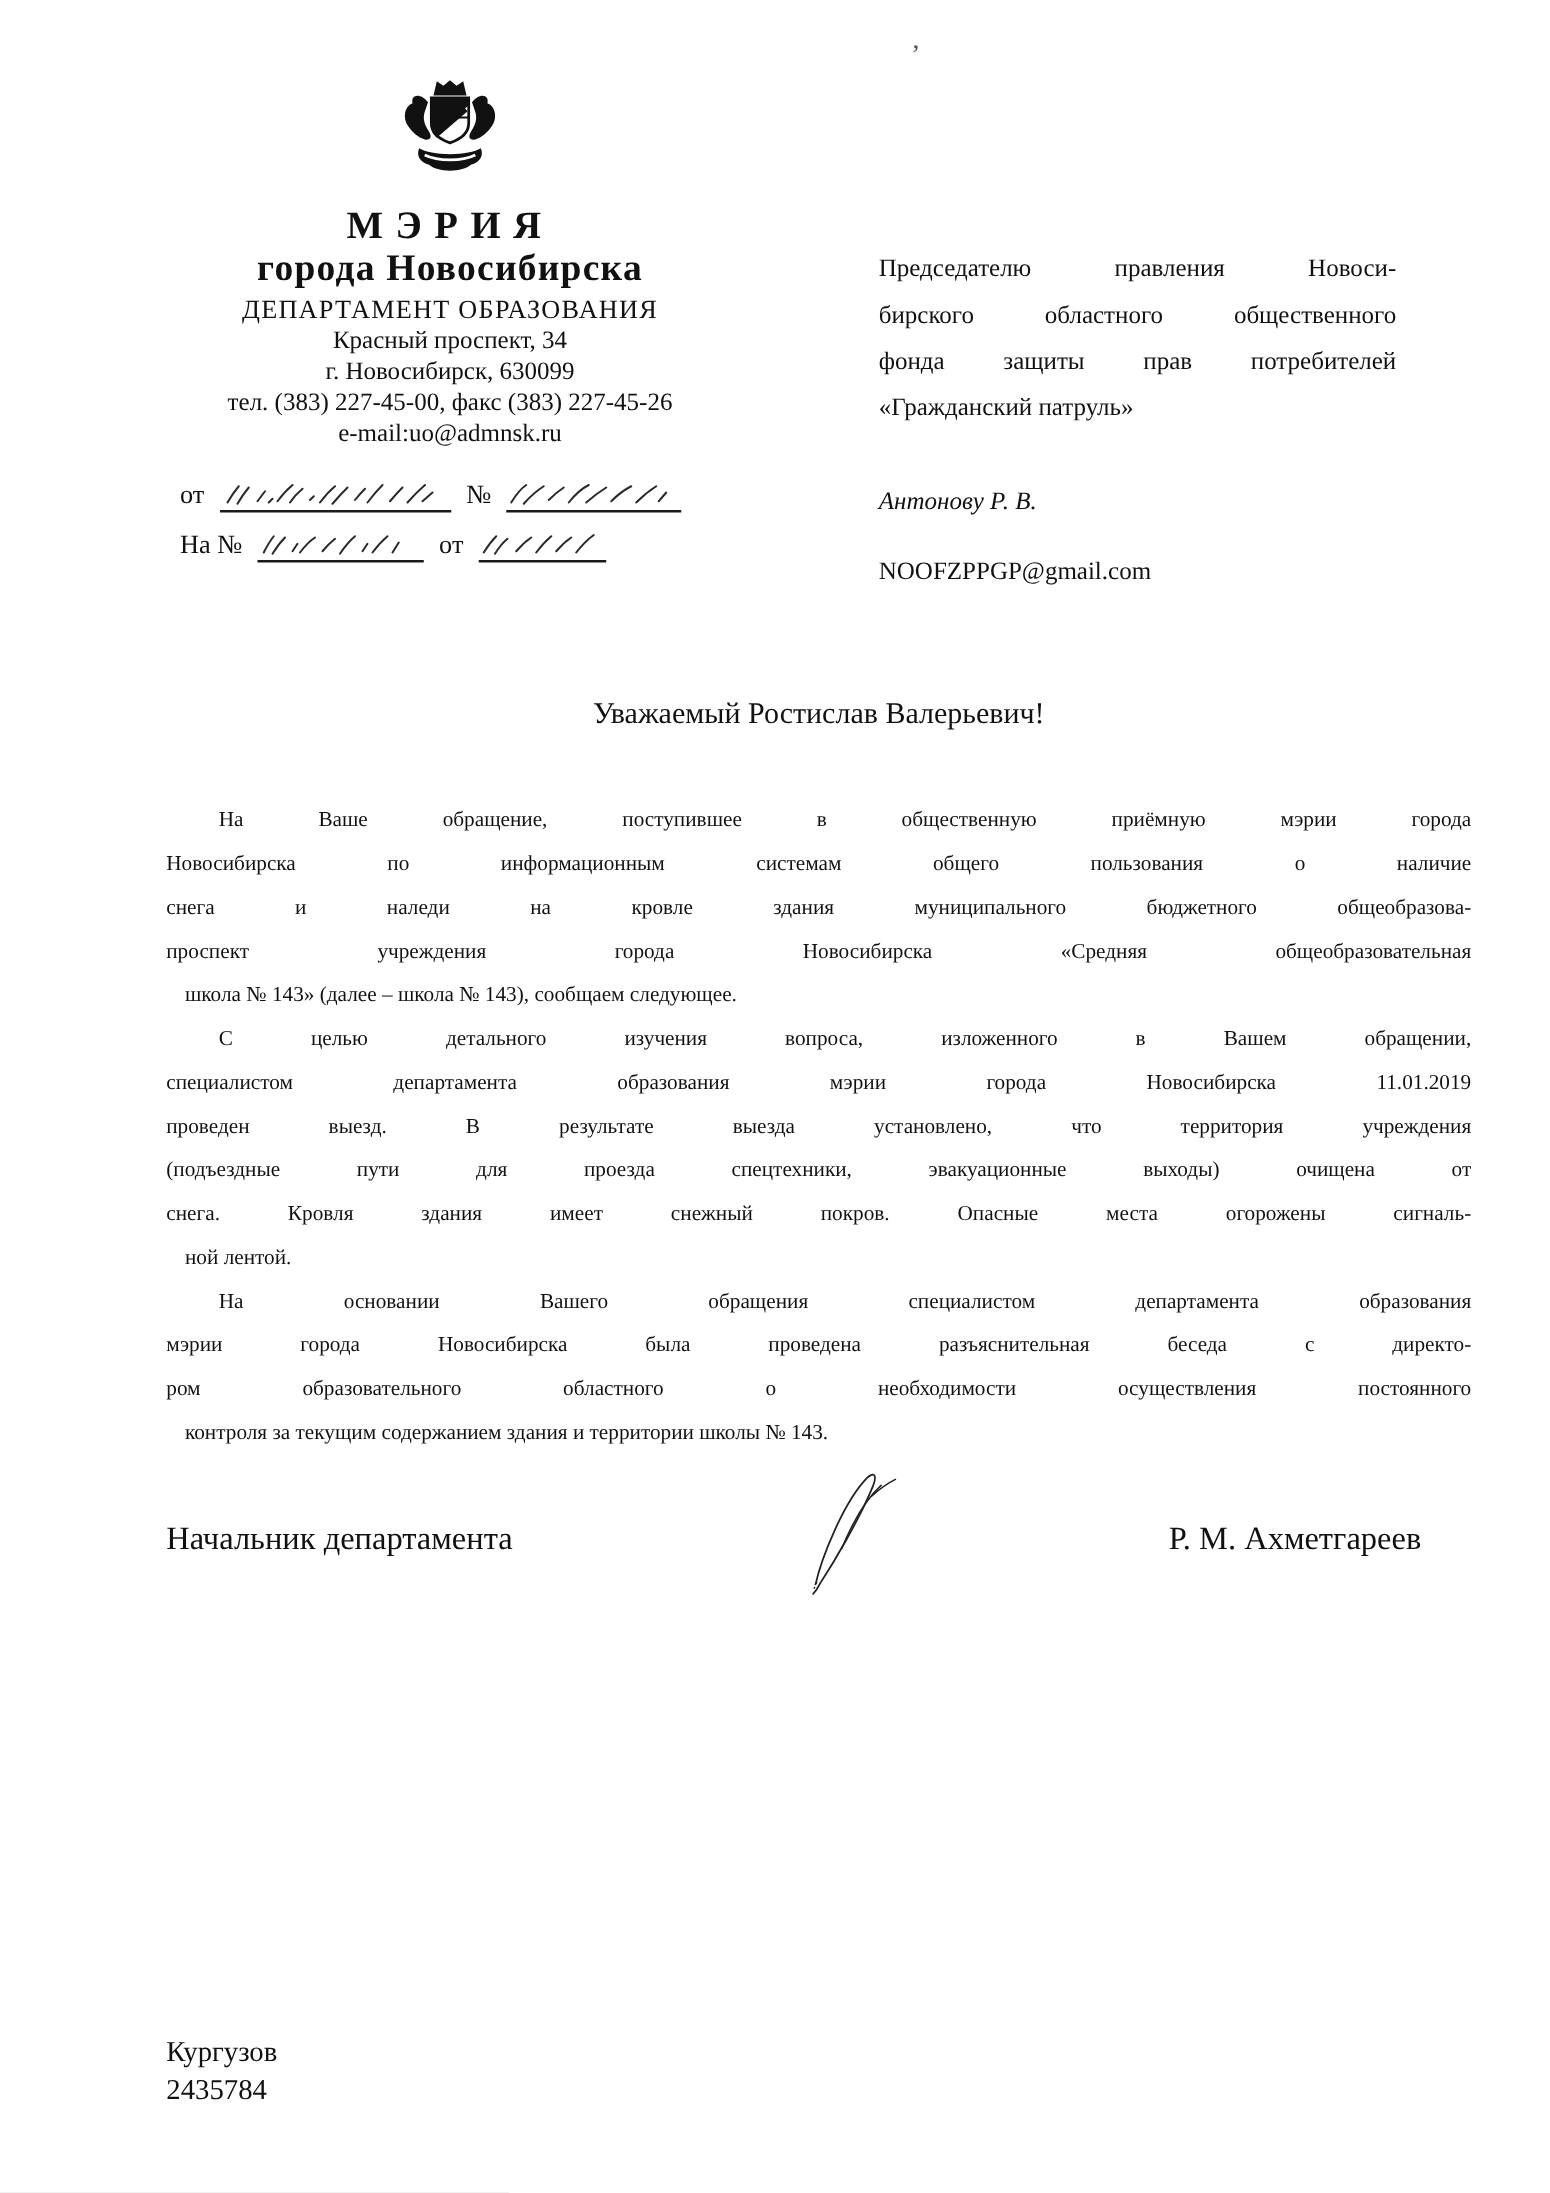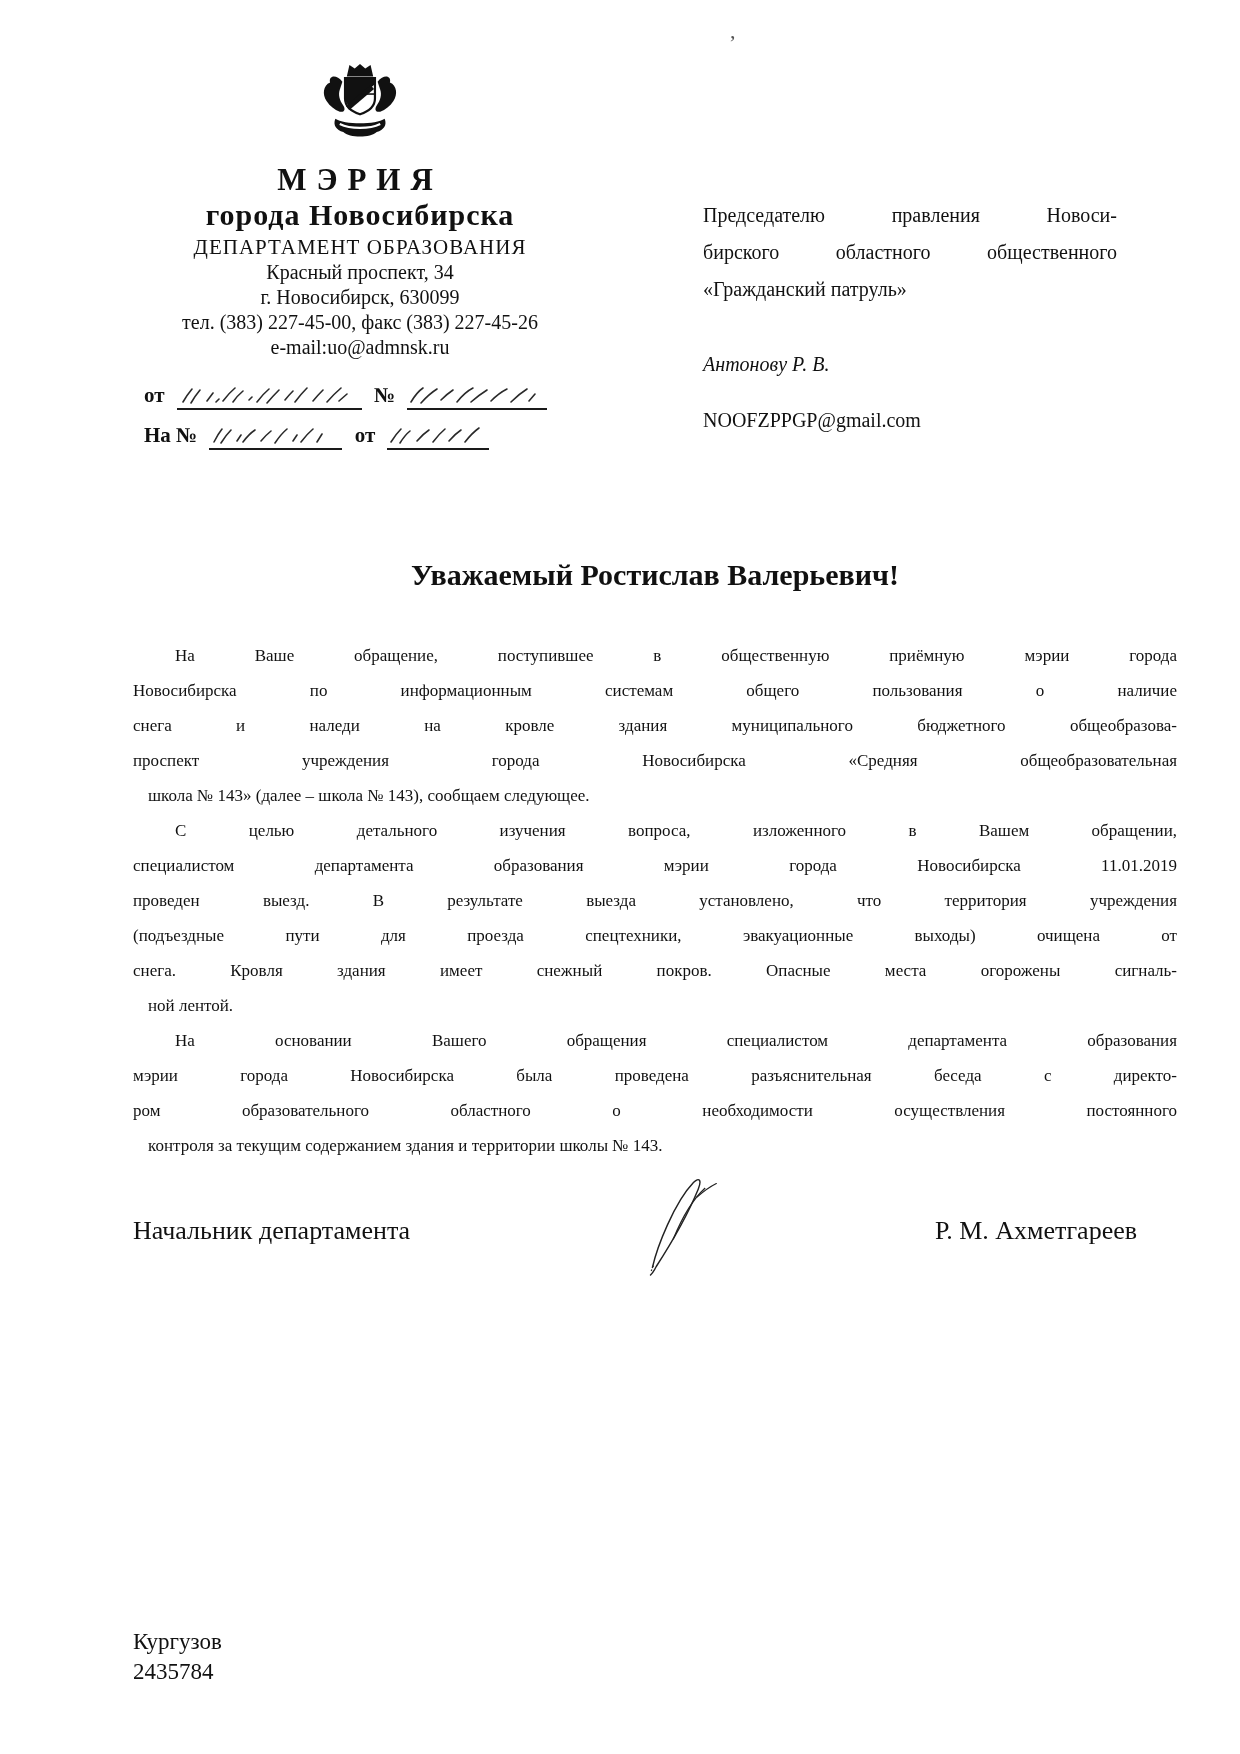--- a/index.html
+++ b/index.html
@@ -118,6 +118,7 @@
   <div class="recipient">
     <div class="rline">Председателю правления Новоси-</div>
     <div class="rline">бирского областного общественного</div>
+    <div class="rline">фонда защиты прав потребителей</div>
     <div class="rlast">«Гражданский патруль»</div>
     <div class="rname">Антонову Р. В.</div>
     <div class="remail">NOOFZPPGP@gmail.com</div>

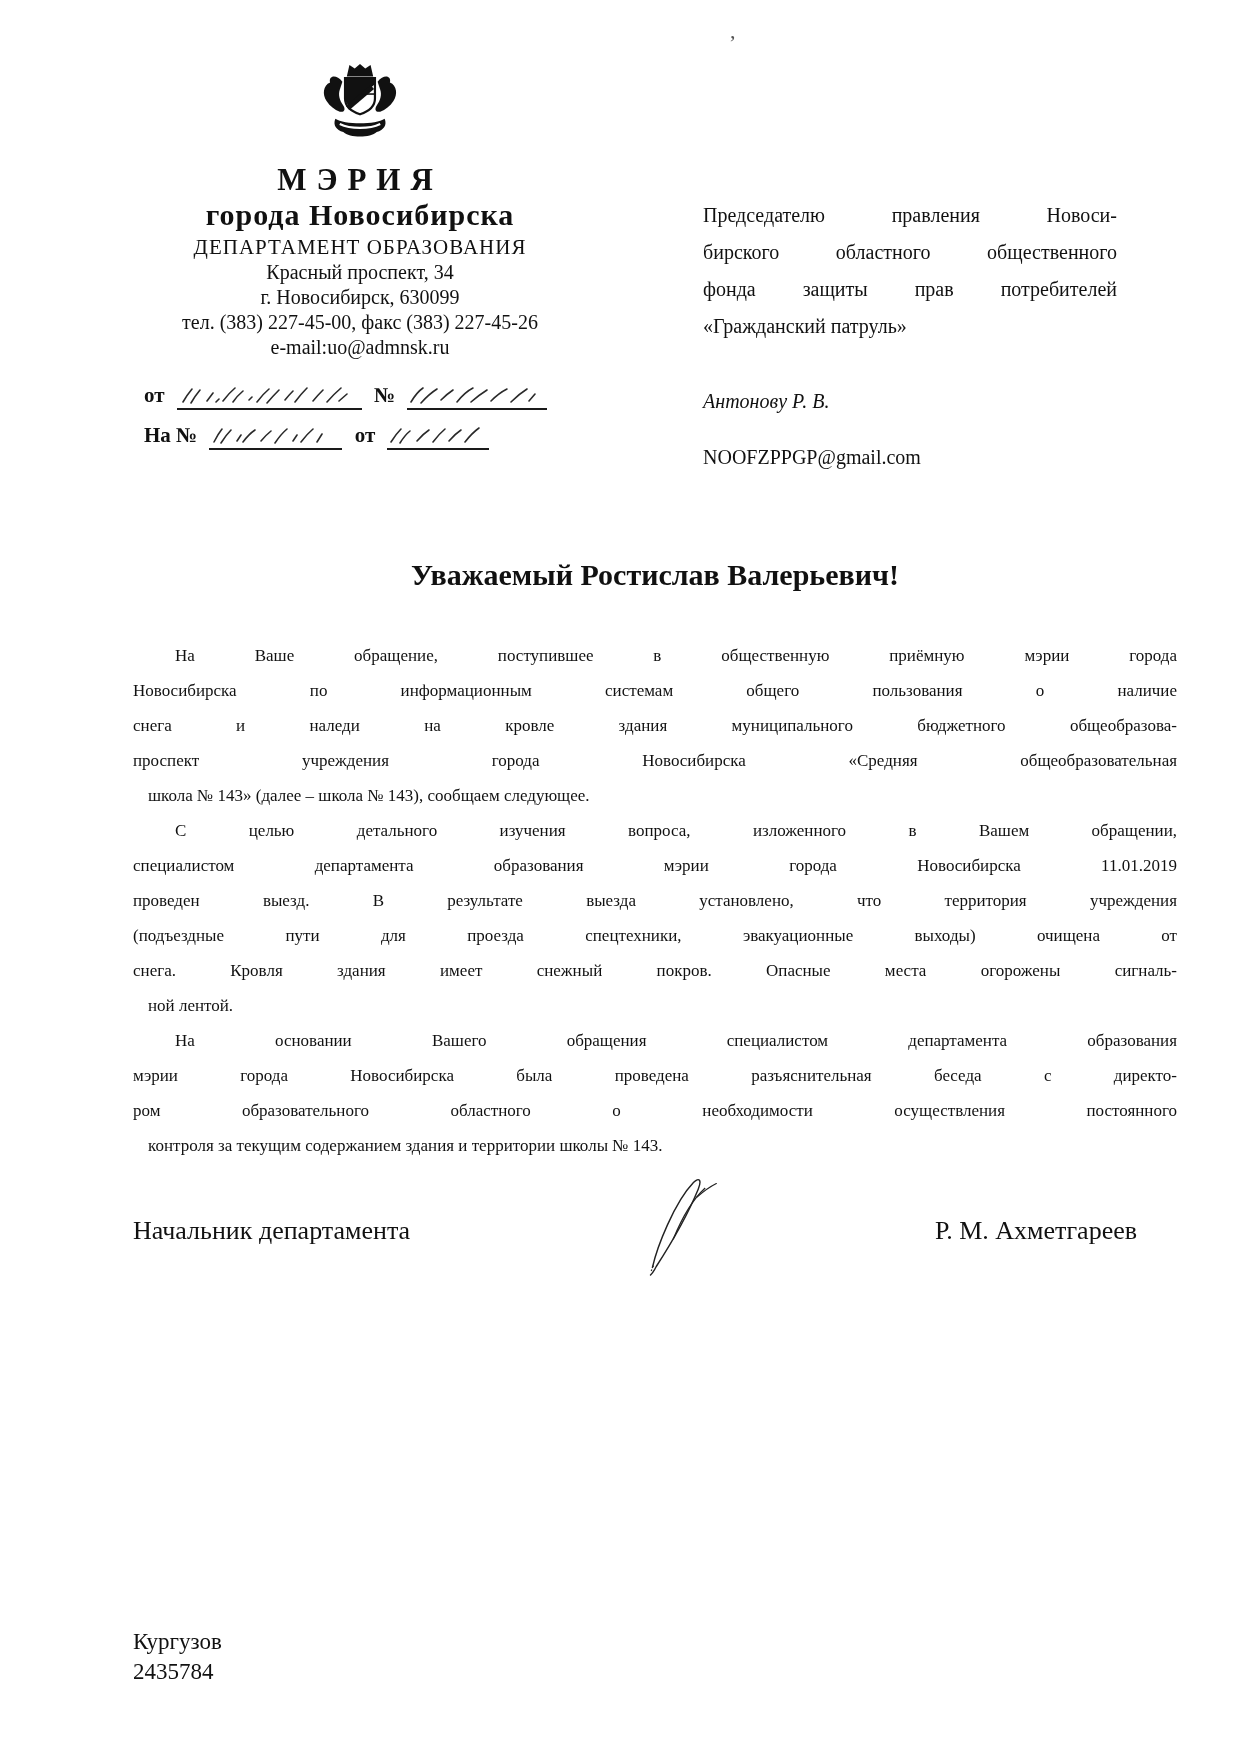--- a/index.html
+++ b/index.html
@@ -25,7 +25,7 @@
   .addr { font-size:20px; line-height:25px; }
   .ref-rows { margin-top:20px; text-align:left; padding-left:26px; font-size:21px; }
   .ref-row { height:40px; white-space:nowrap; }
-  .ref-label { display:inline-block; vertical-align:baseline;font-weight:bold; }
+  .ref-label { display:inline-block; vertical-align:baseline; }
   .fill { display:inline-block; position:relative; border-bottom:2px solid #1a1a1a;
           height:28px; margin:0 7px; vertical-align:-8px; }
   .fill svg { position:absolute; left:0; bottom:1px; }

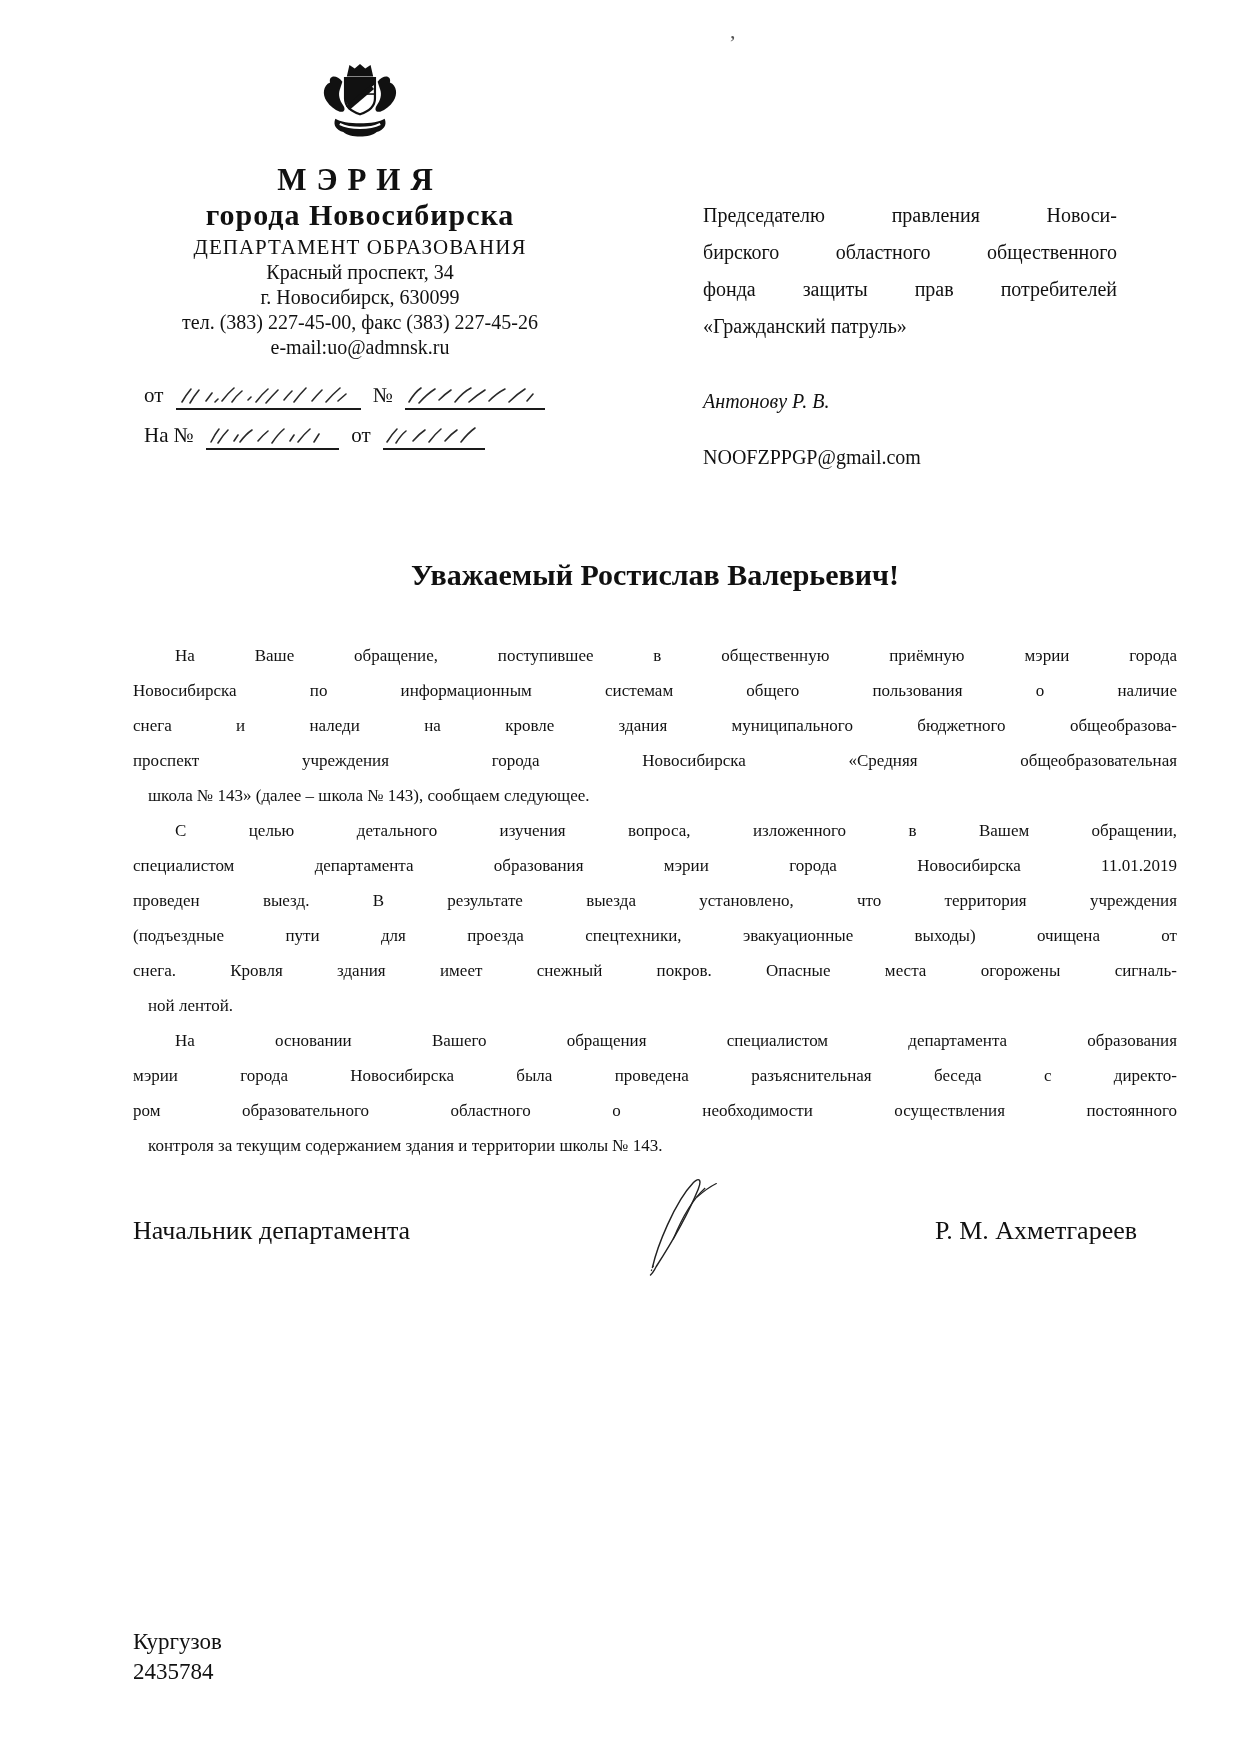--- a/index.html
+++ b/index.html
@@ -40,7 +40,7 @@
 
   
   .salutation { position:absolute; left:133px; top:558px; width:1044px;
-                text-align:center; font-size:30px;font-weight:bold; }
+                text-align:center; font-size:24px; }
   .body-text { position:absolute; left:133px; top:638px; width:1044px; font-size:17px; }
   .bline { line-height:35px; text-align:justify; text-align-last:justify; }
   .blast { line-height:35px; text-align:left;margin-left:15px; }

